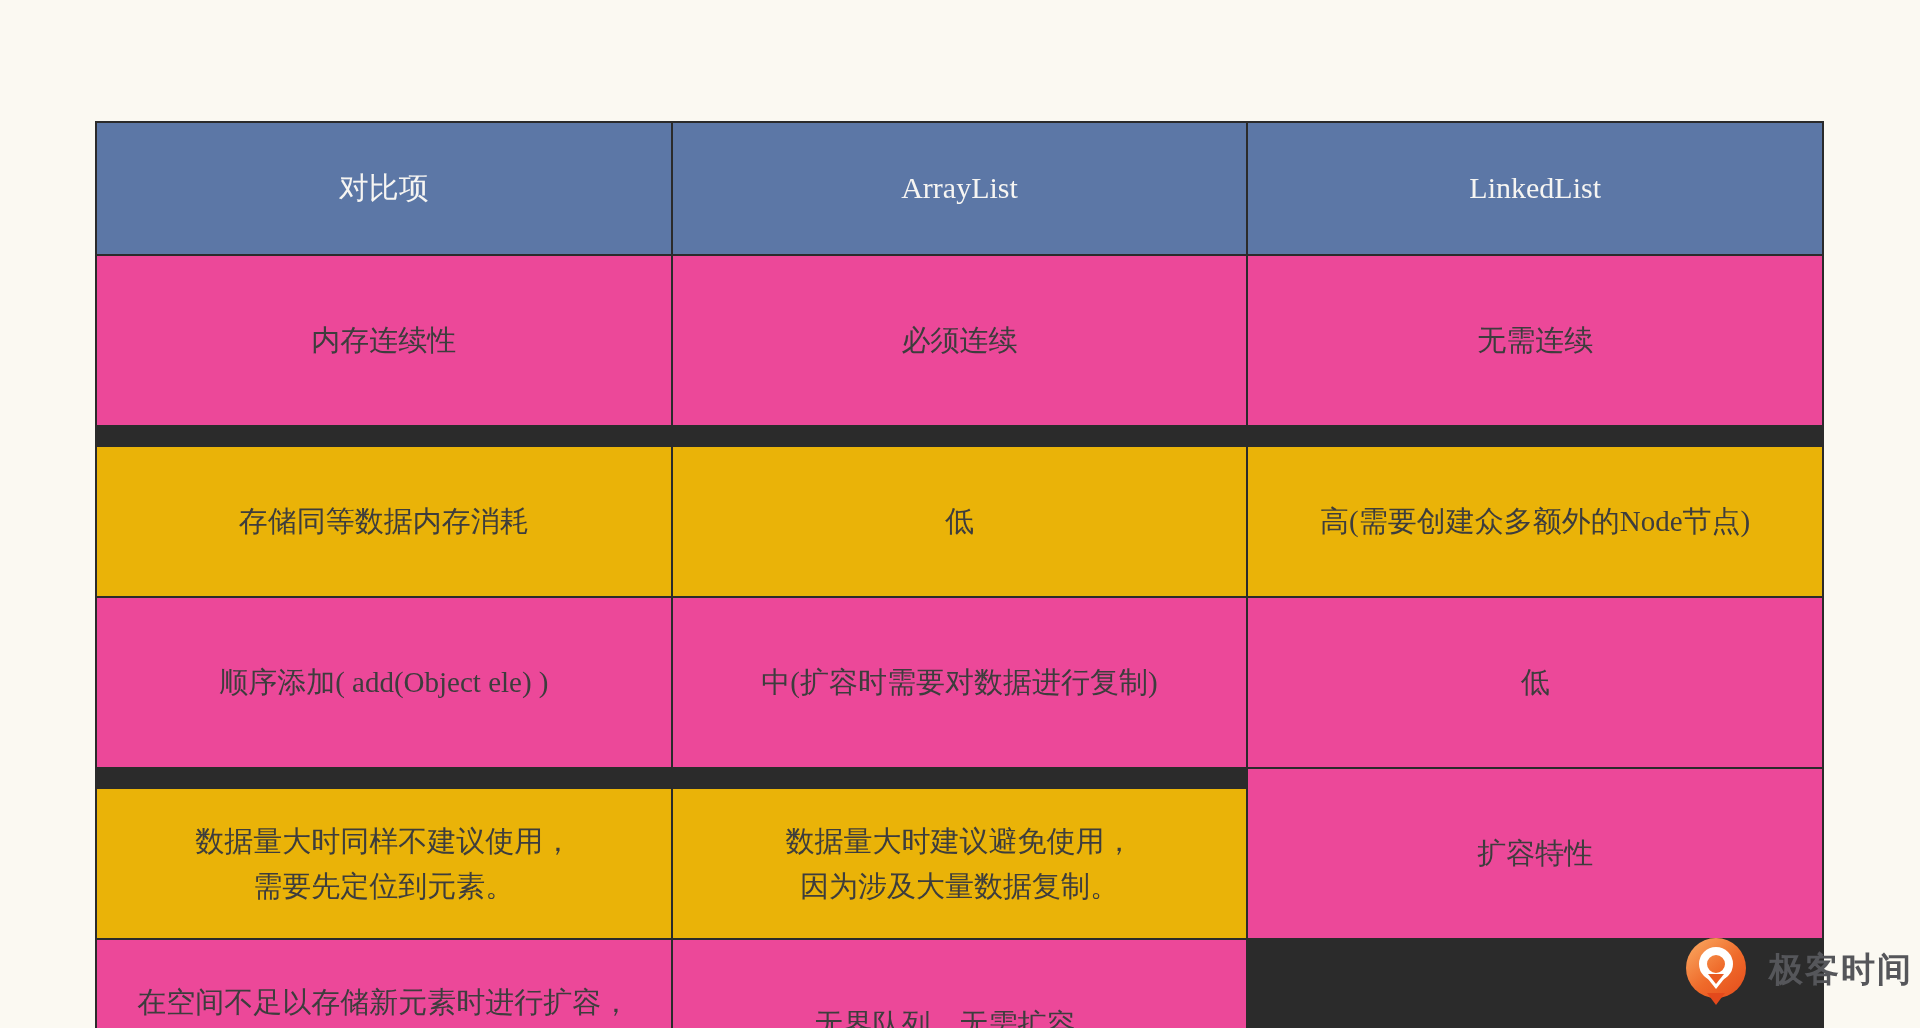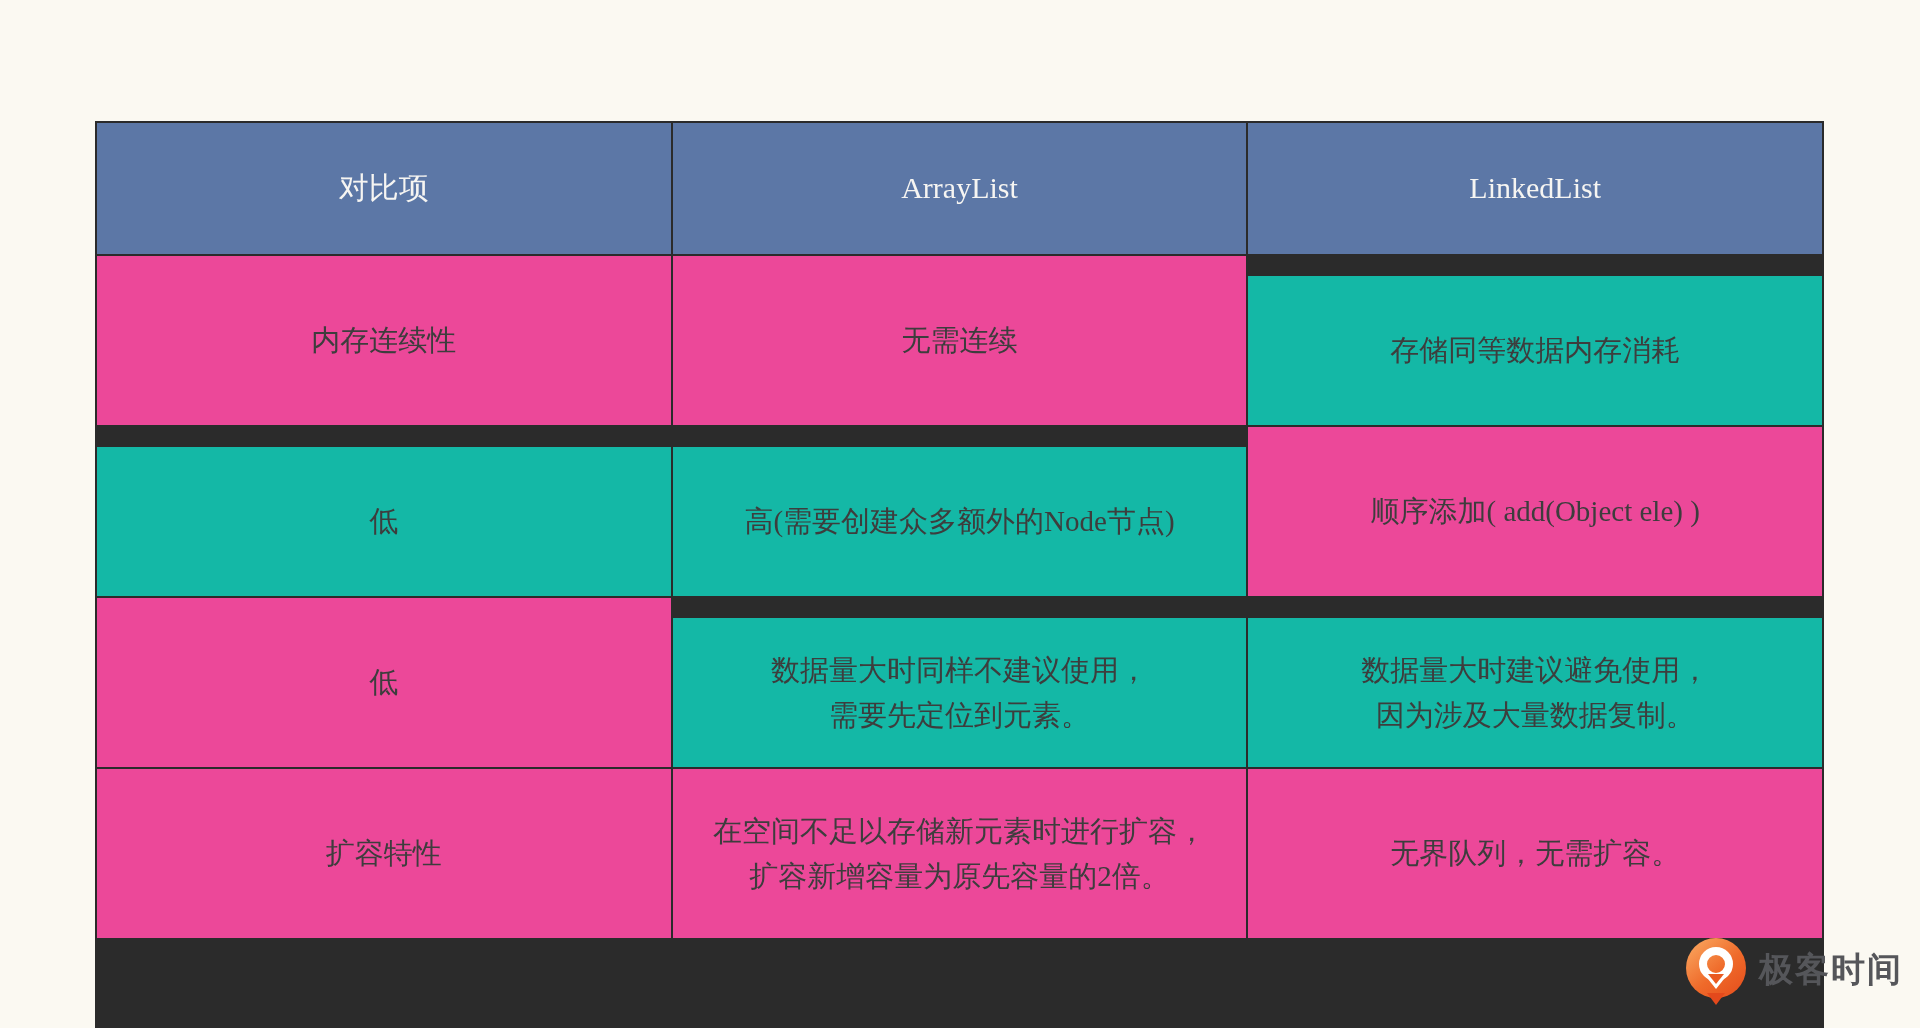--- a/index.html
+++ b/index.html
@@ -127,6 +127,7 @@
     <div class="cell th">LinkedList</div>
 
     <div class="cell row-light">内存连续性</div>
+    <div class="cell row-light">必须连续</div>
     <div class="cell row-light">无需连续</div>
 
     <div class="cell row-cream">存储同等数据内存消耗</div>

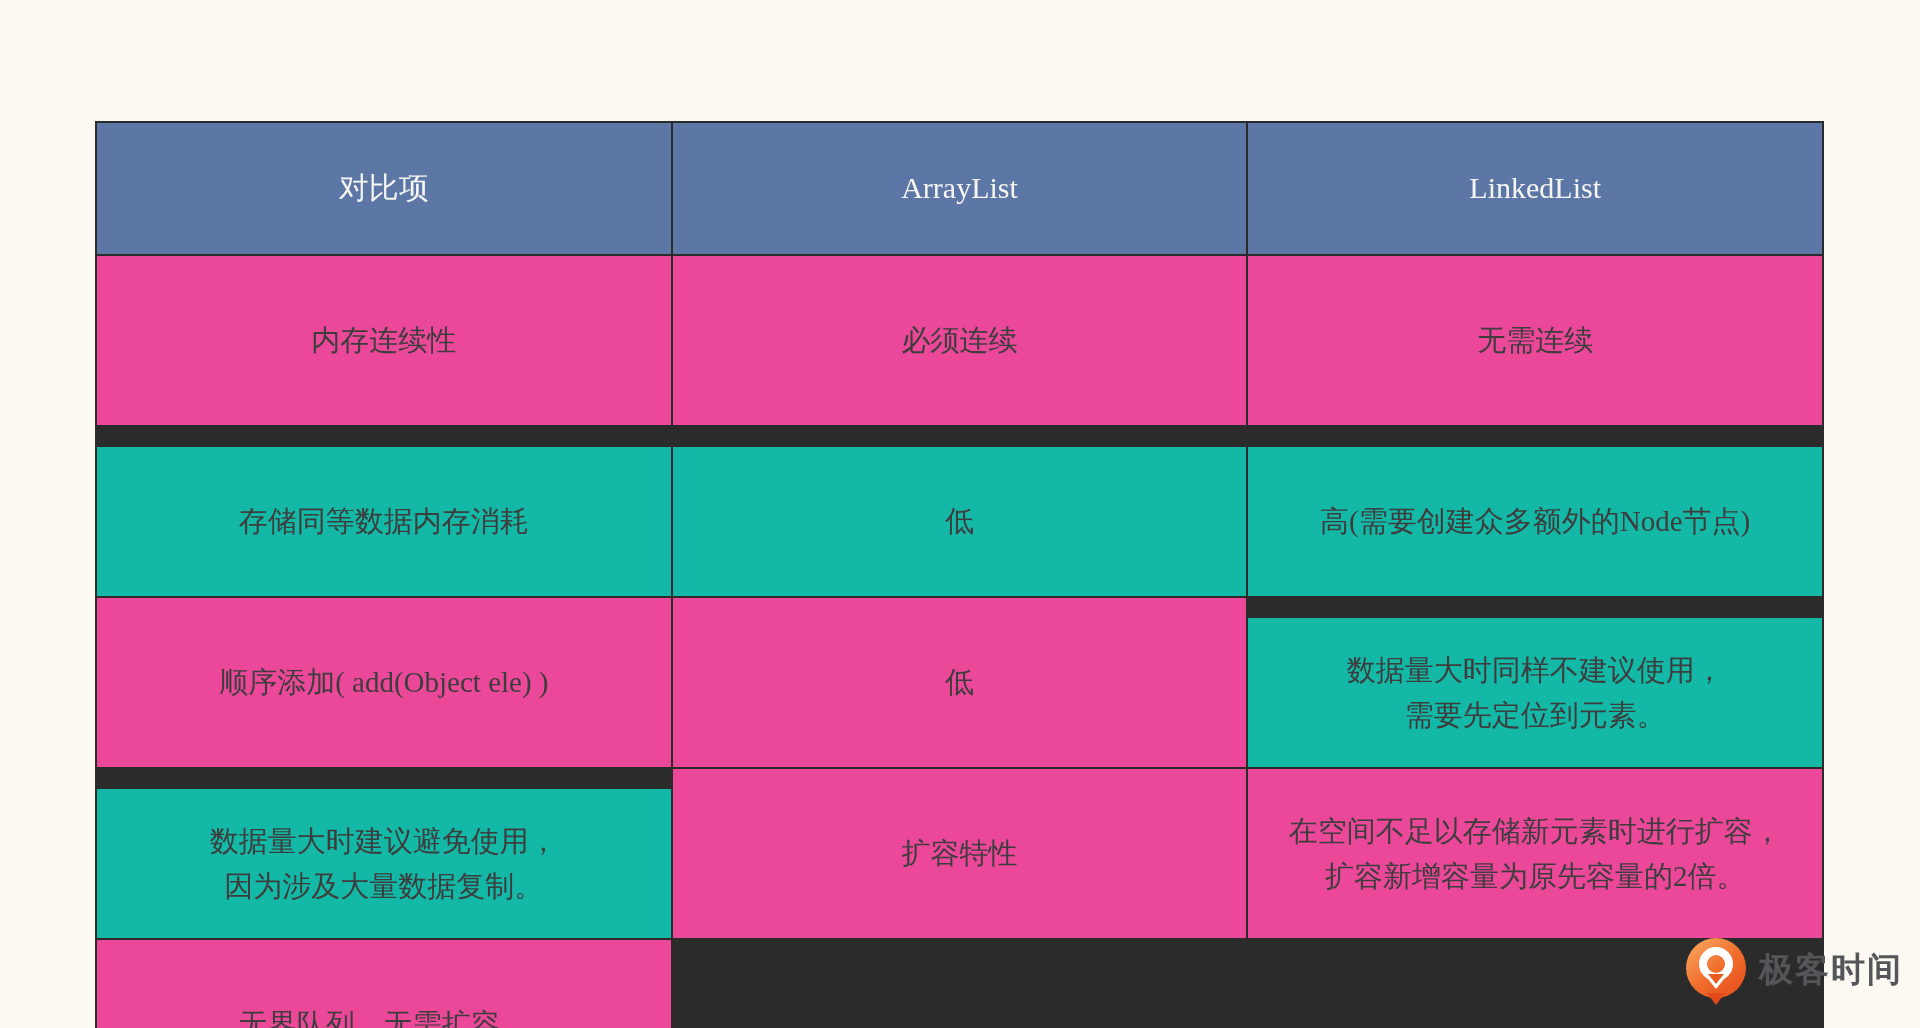--- a/index.html
+++ b/index.html
@@ -50,7 +50,7 @@
     font-size: 30px;
   }
   .cell.row-light { background: #ec4899; }
-  .cell.row-cream { background: #14b8a6; margin-top: 20px; }
+  .cell.row-cream { background: #eab308; margin-top: 20px; }
 
   
   .logo {

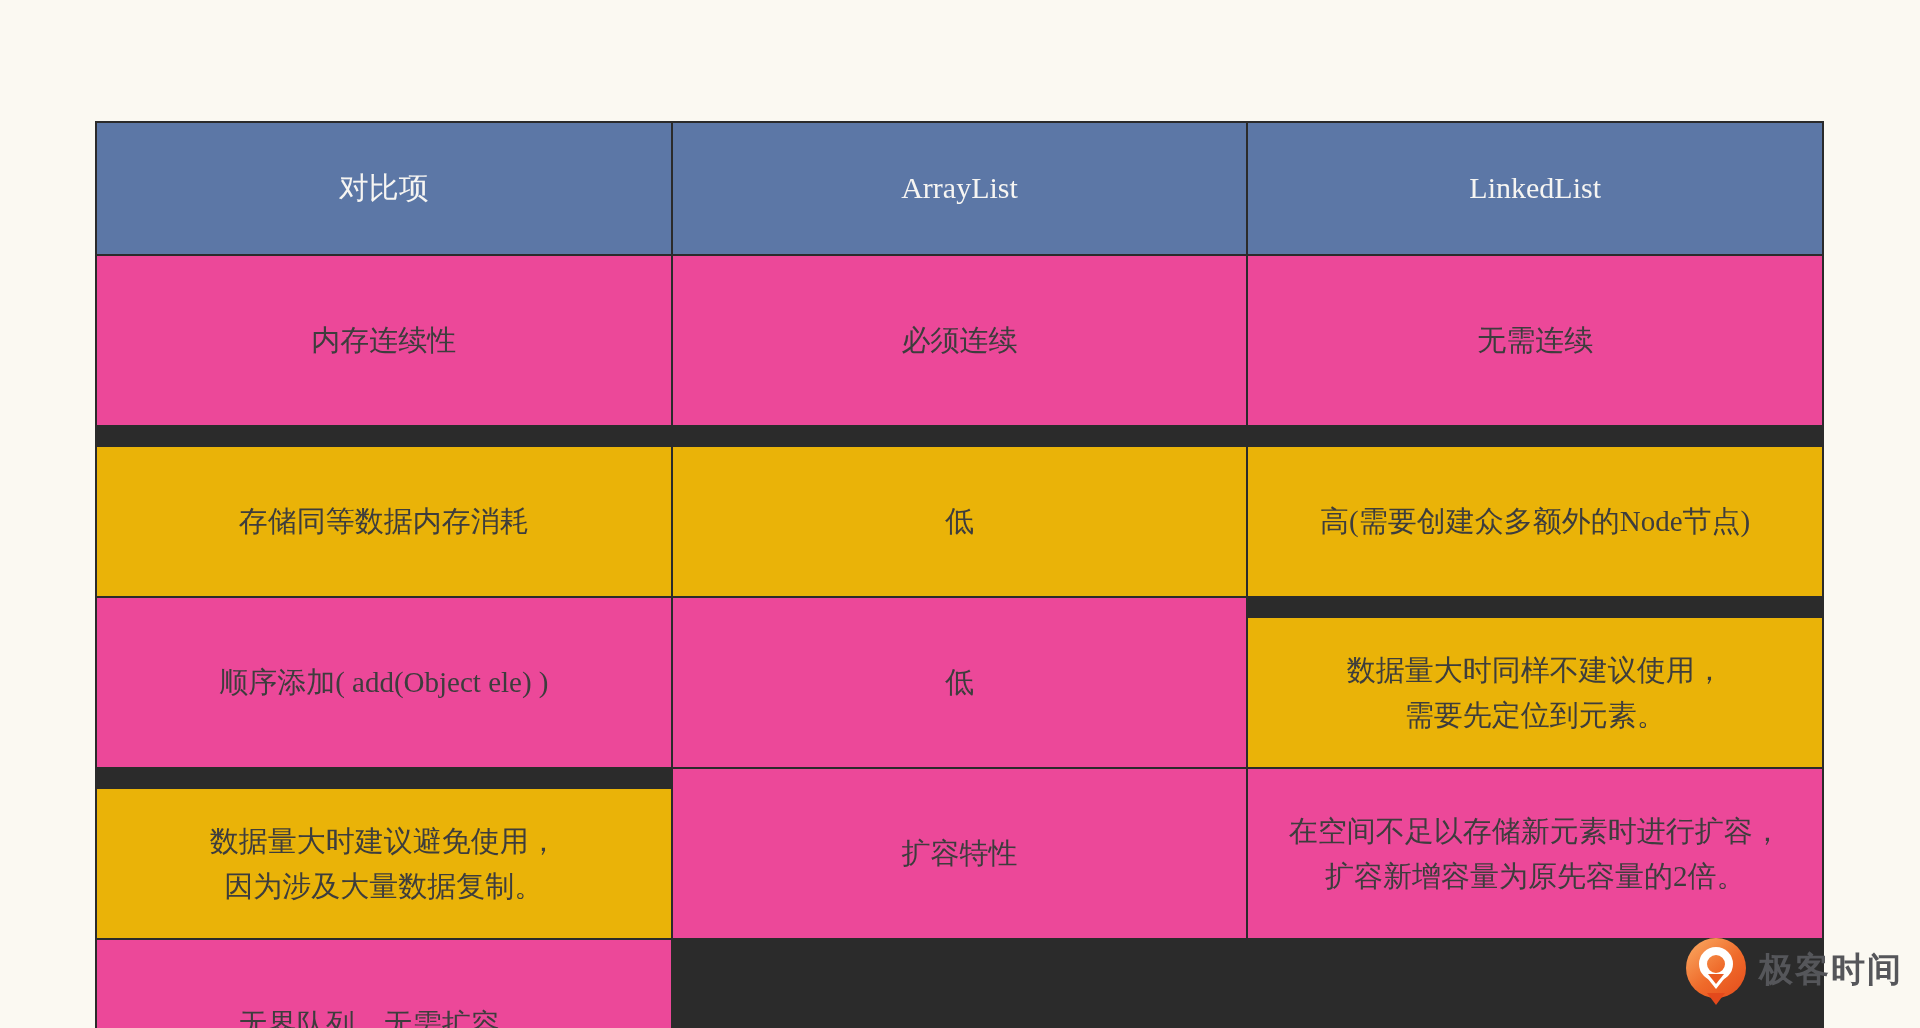--- a/index.html
+++ b/index.html
@@ -135,6 +135,7 @@
     <div class="cell row-cream">高(需要创建众多额外的Node节点)</div>
 
     <div class="cell row-light">顺序添加( add(Object ele) )</div>
+    <div class="cell row-light">中(扩容时需要对数据进行复制)</div>
     <div class="cell row-light">低</div>
 
     <div class="cell row-cream">数据量大时同样不建议使用，

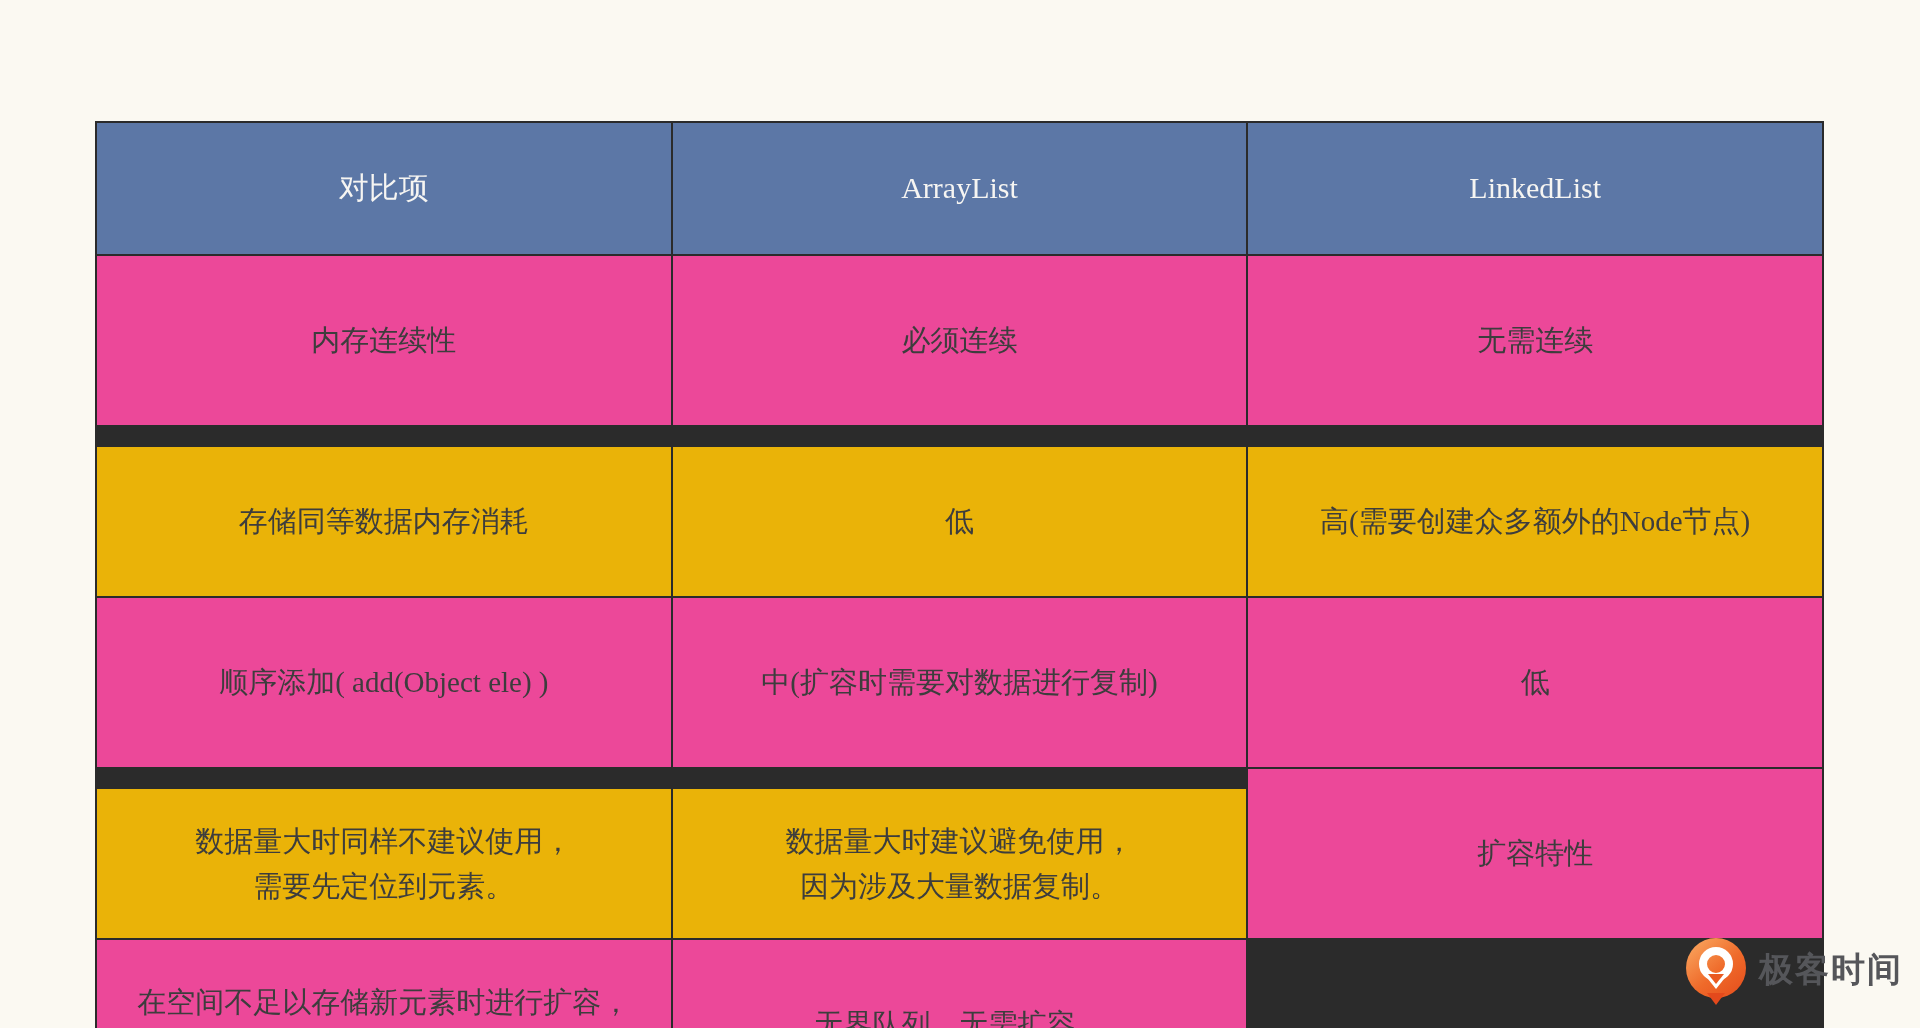--- a/index.html
+++ b/index.html
@@ -59,7 +59,7 @@
     top: 938px;
     display: flex;
     align-items: center;
-    gap: 13px;
+    gap: 23px;
   }
   .logo-icon {
     position: relative;

